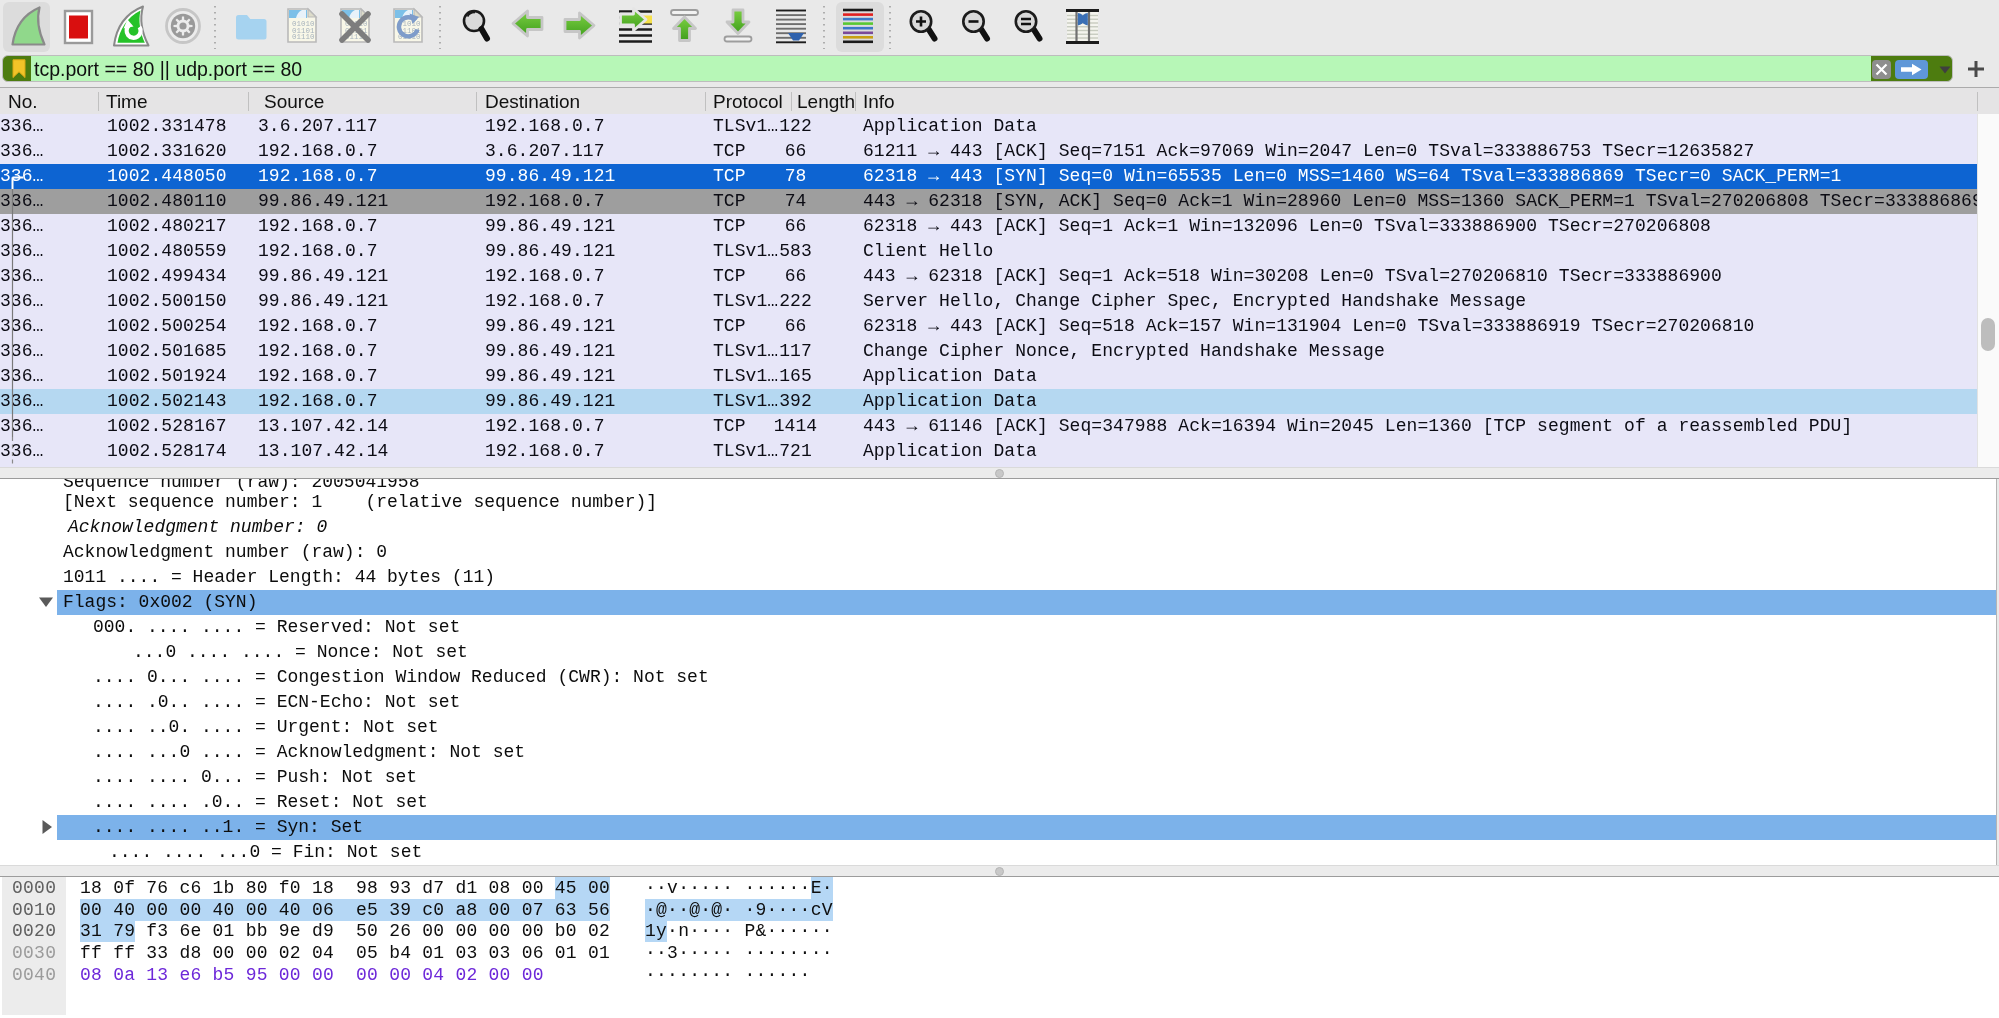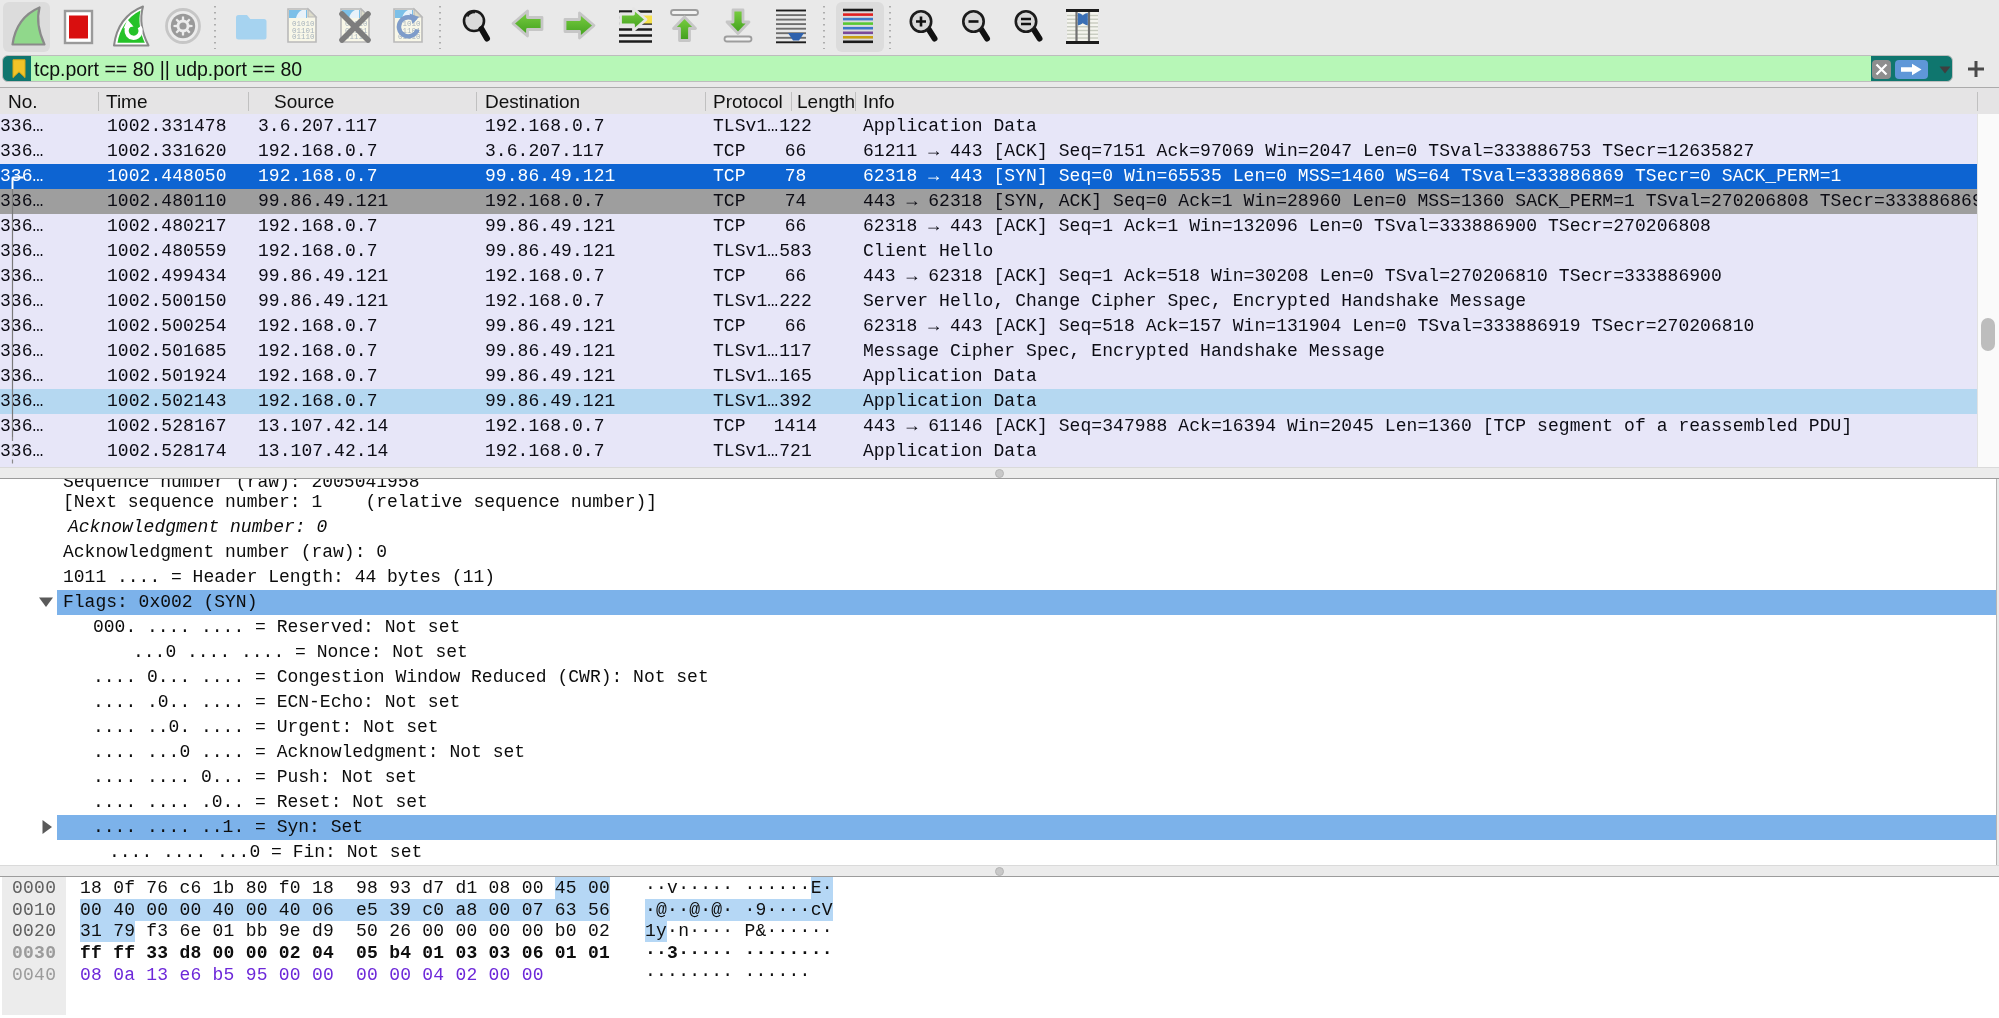--- a/index.html
+++ b/index.html
@@ -149,7 +149,7 @@
 </svg>
   </div>
 
-<div id="fbar" class="abs" style="top:55px;left:2px;width:1951px;height:27px;background:#0f766e;border:1px solid #bdbdbd;border-radius:6px;overflow:hidden;padding-left:17px;">
+<div id="fbar" class="abs" style="top:55px;left:2px;width:1951px;height:27px;background:#4d7c0f;border:1px solid #bdbdbd;border-radius:6px;overflow:hidden;padding-left:17px;">
   <div class="abs" style="left:28px;top:0;width:1840px;height:27px;background:#b7f7b7;"></div>
   <svg class="abs" style="left:9px;top:3px;" width="14" height="20" viewBox="0 0 14 20">
       <path d="M1,0.8 h12 v17.8 l-6,-5.8 l-6,5.8 Z" fill="#f2c428" stroke="#d9a815" stroke-width="1"></path>

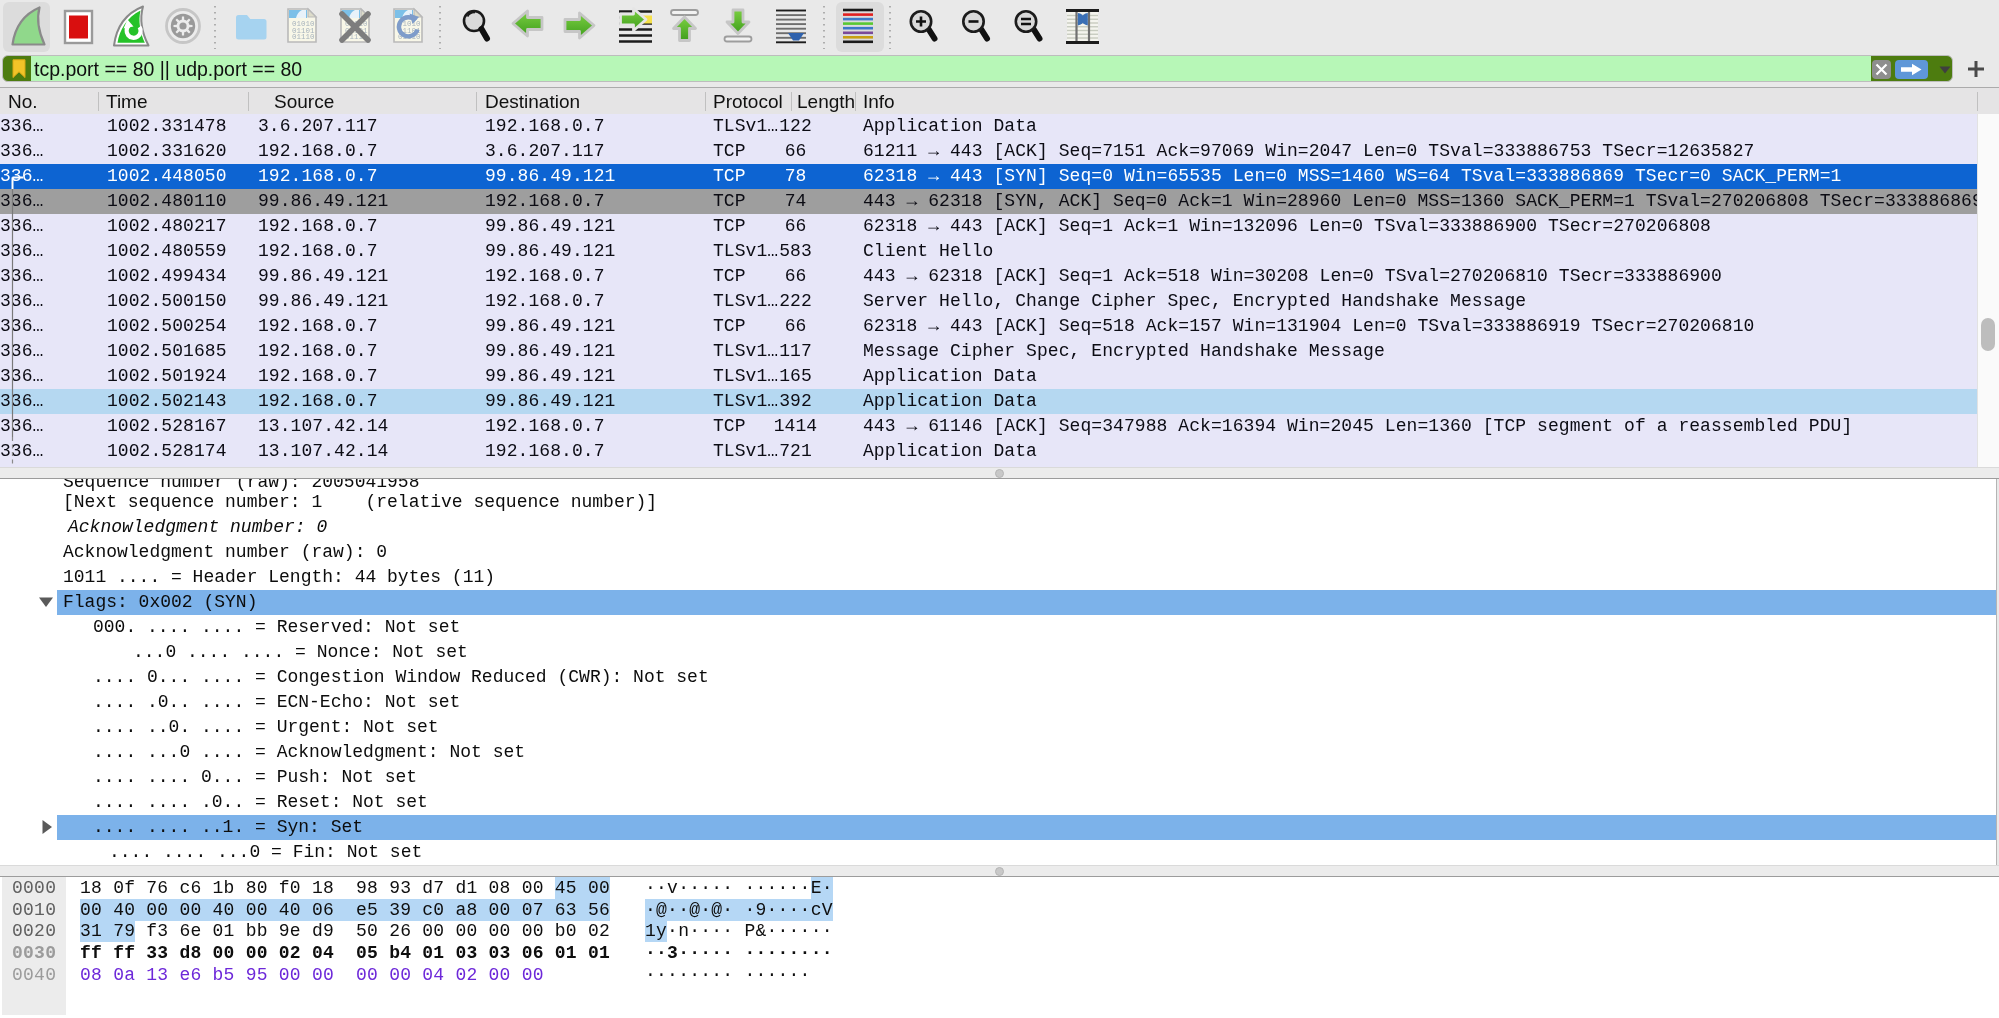--- a/index.html
+++ b/index.html
@@ -174,7 +174,7 @@
 <div id="phead" class="abs">
   <span class="h" style="left:8px;">No.</span>
   <span class="h" style="left:106px;">Time</span>
-  <span class="h" style="left:274px;">Source</span>
+  <span class="h" style="left:264px;">Source</span>
   <span class="h" style="left:485px;">Destination</span>
   <span class="h" style="left:713px;">Protocol</span>
   <span class="h" style="left:797px;">Length</span>

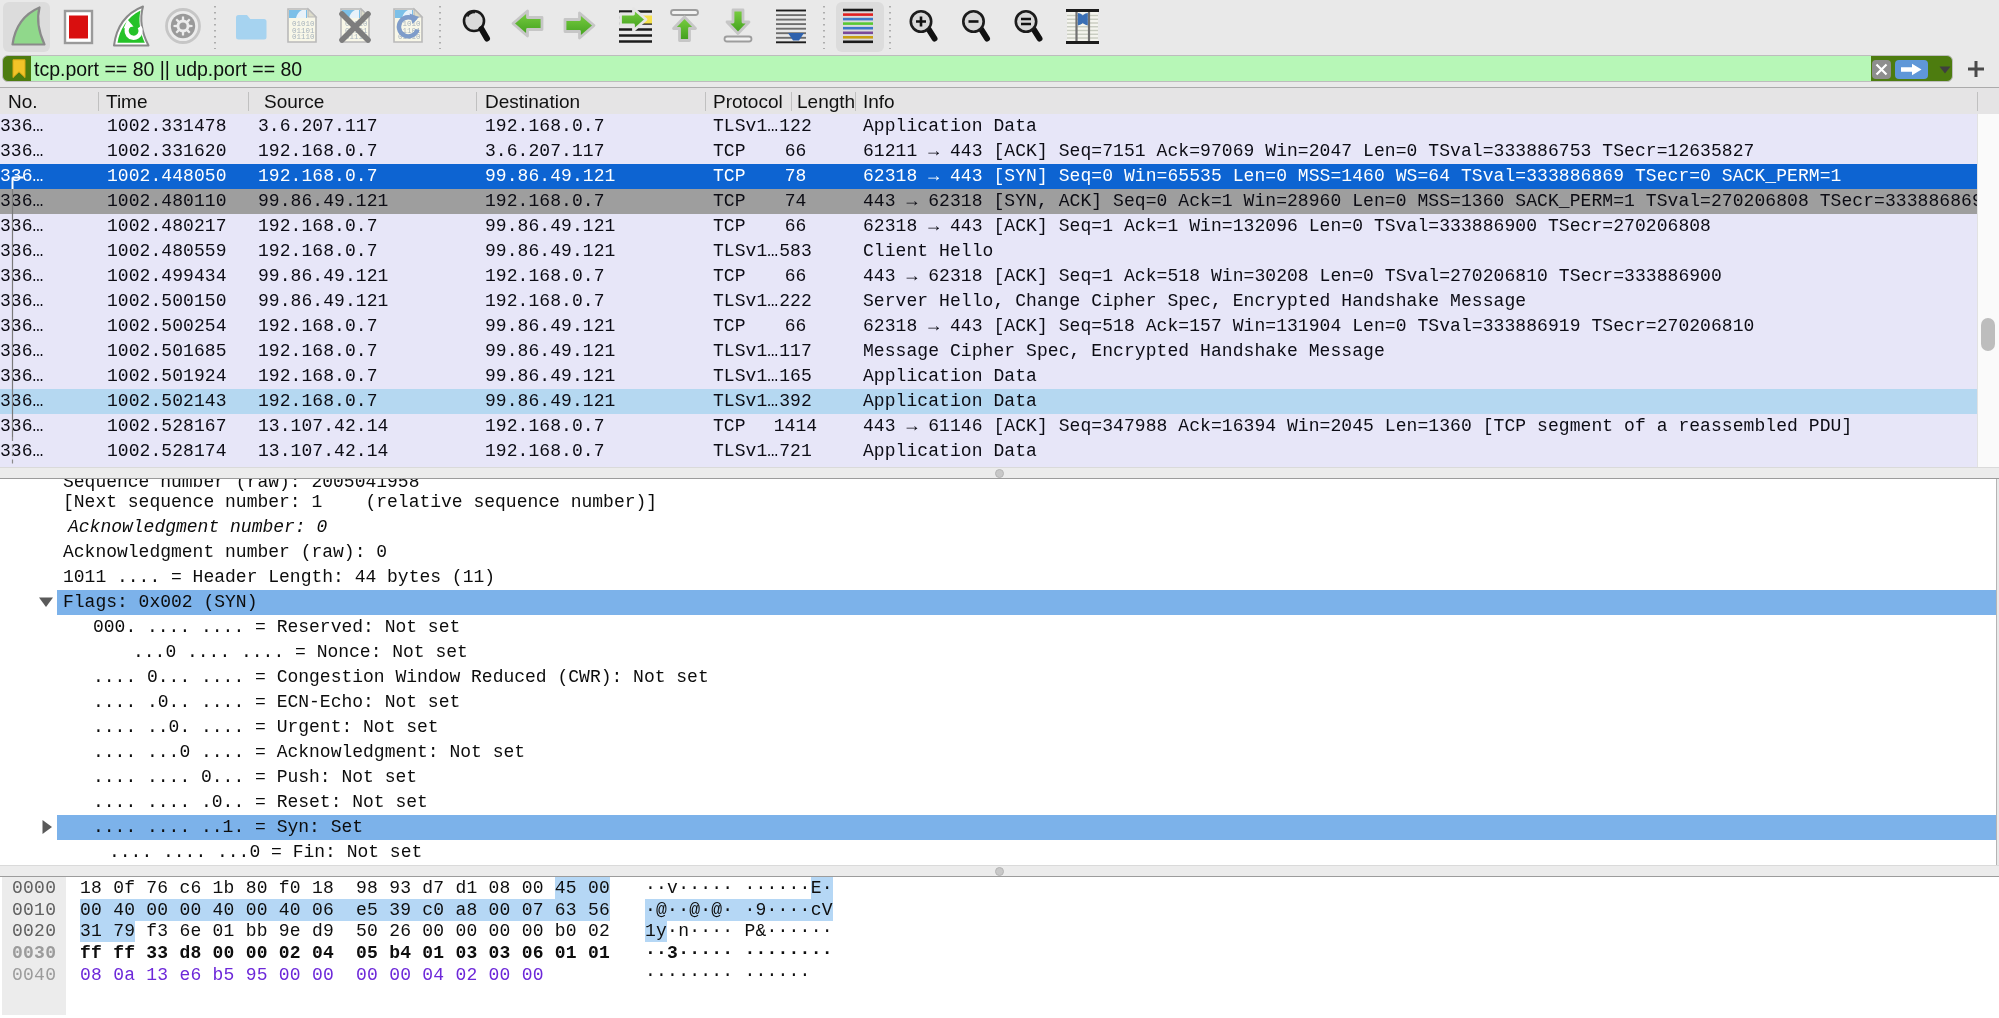--- a/index.html
+++ b/index.html
@@ -197,7 +197,7 @@
 <div class="prow" style="top:150px;"><span class="c-no">336…</span><span class="c-time">1002.499434</span><span class="c-src">99.86.49.121</span><span class="c-dst">192.168.0.7</span><span class="c-pro">TCP</span><span class="c-len">66</span><span class="c-inf">443 → 62318 [ACK] Seq=1 Ack=518 Win=30208 Len=0 TSval=270206810 TSecr=333886900</span></div>
 <div class="prow" style="top:175px;"><span class="c-no">336…</span><span class="c-time">1002.500150</span><span class="c-src">99.86.49.121</span><span class="c-dst">192.168.0.7</span><span class="c-pro">TLSv1…</span><span class="c-len">222</span><span class="c-inf">Server Hello, Change Cipher Spec, Encrypted Handshake Message</span></div>
 <div class="prow" style="top:200px;"><span class="c-no">336…</span><span class="c-time">1002.500254</span><span class="c-src">192.168.0.7</span><span class="c-dst">99.86.49.121</span><span class="c-pro">TCP</span><span class="c-len">66</span><span class="c-inf">62318 → 443 [ACK] Seq=518 Ack=157 Win=131904 Len=0 TSval=333886919 TSecr=270206810</span></div>
-<div class="prow" style="top:225px;"><span class="c-no">336…</span><span class="c-time">1002.501685</span><span class="c-src">192.168.0.7</span><span class="c-dst">99.86.49.121</span><span class="c-pro">TLSv1…</span><span class="c-len">117</span><span class="c-inf">Message Cipher Spec, Encrypted Handshake Message</span></div>
+<div class="prow" style="top:225px;"><span class="c-no">336…</span><span class="c-time">1002.501685</span><span class="c-src">192.168.0.7</span><span class="c-dst">99.86.49.121</span><span class="c-pro">TLSv1…</span><span class="c-len">117</span><span class="c-inf">Change Cipher Nonce, Encrypted Handshake Message</span></div>
 <div class="prow" style="top:250px;"><span class="c-no">336…</span><span class="c-time">1002.501924</span><span class="c-src">192.168.0.7</span><span class="c-dst">99.86.49.121</span><span class="c-pro">TLSv1…</span><span class="c-len">165</span><span class="c-inf">Application Data</span></div>
 <div class="prow" style="top:275px;background:#b5d8f1;"><span class="c-no">336…</span><span class="c-time">1002.502143</span><span class="c-src">192.168.0.7</span><span class="c-dst">99.86.49.121</span><span class="c-pro">TLSv1…</span><span class="c-len">392</span><span class="c-inf">Application Data</span></div>
 <div class="prow" style="top:300px;"><span class="c-no">336…</span><span class="c-time">1002.528167</span><span class="c-src">13.107.42.14</span><span class="c-dst">192.168.0.7</span><span class="c-pro">TCP</span><span class="c-len">1414</span><span class="c-inf">443 → 61146 [ACK] Seq=347988 Ack=16394 Win=2045 Len=1360 [TCP segment of a reassembled PDU]</span></div>

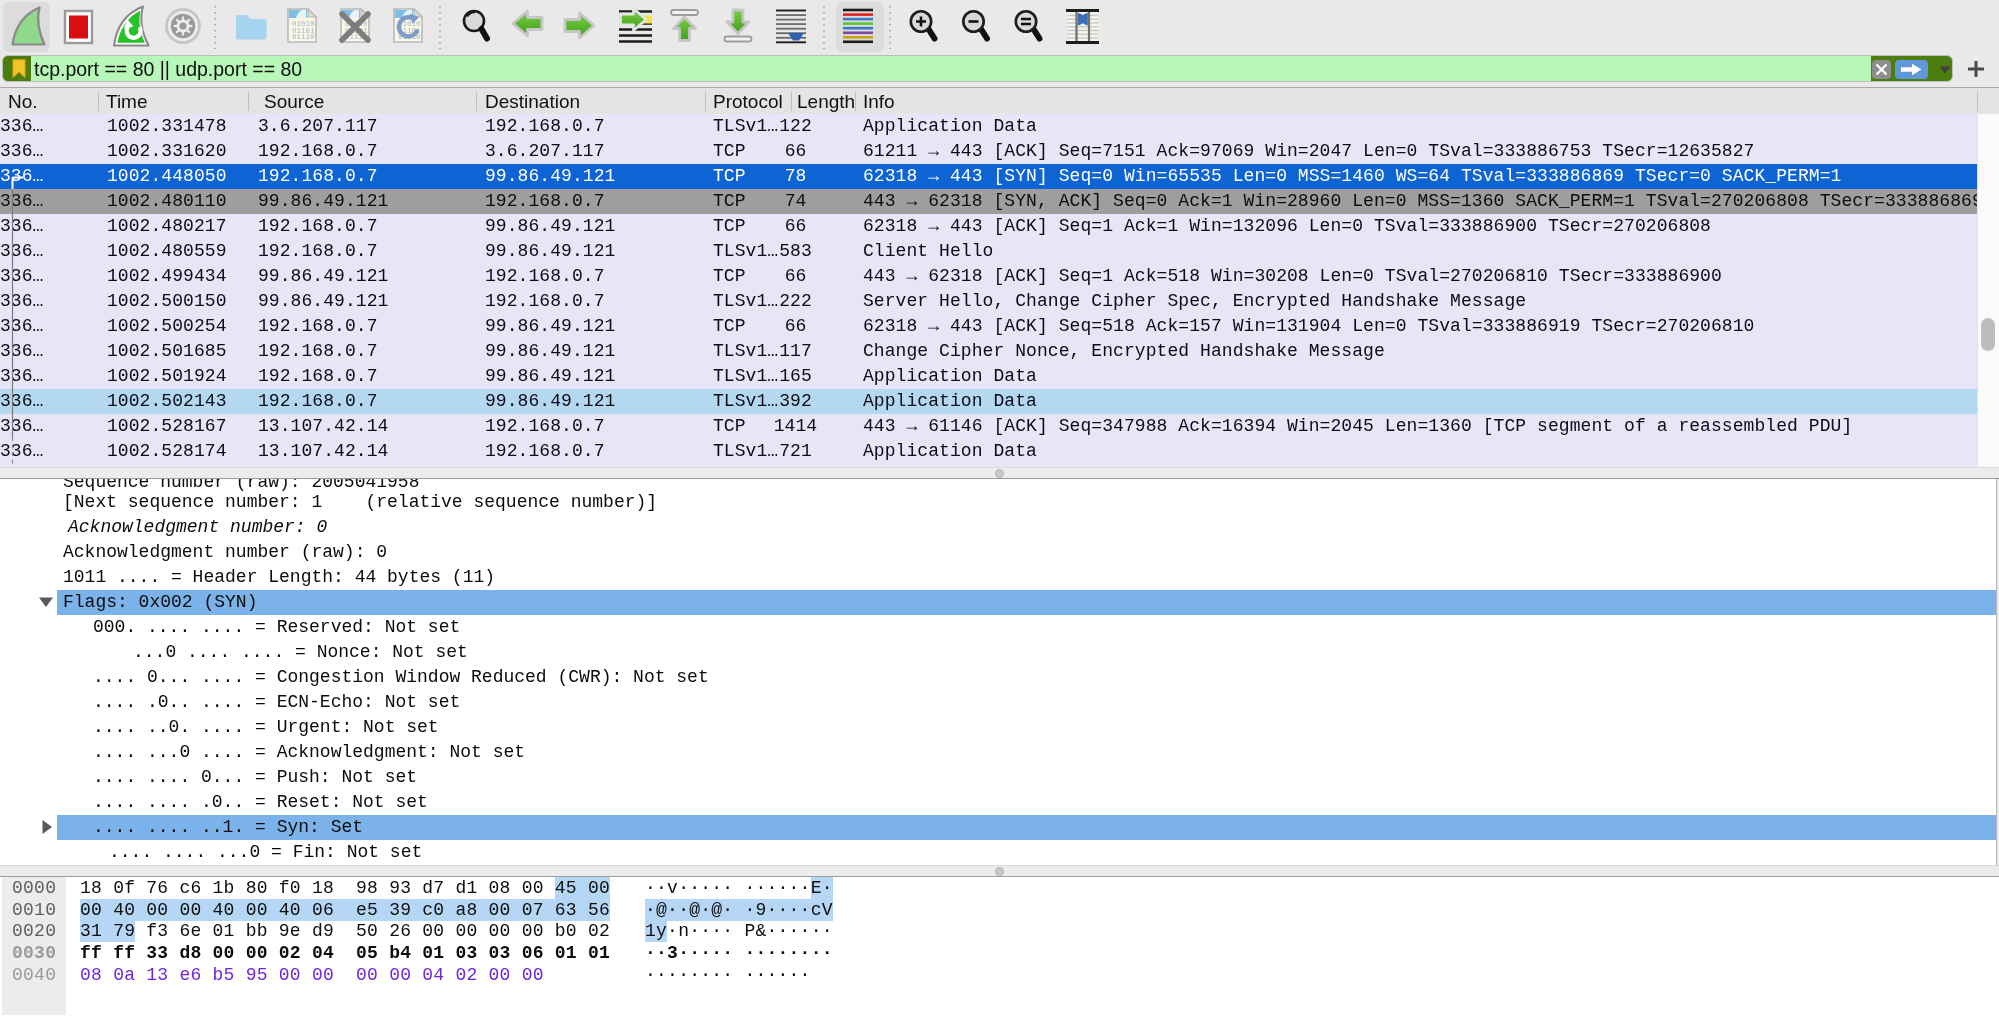--- a/index.html
+++ b/index.html
@@ -247,7 +247,7 @@
 <div class="hrow" style="top:1px;"><div class="abs hl" style="left:554.7px;top:-1px;width:55.2px;height:22px;"></div><div class="abs hl" style="left:810.6px;top:-1px;width:22.1px;height:22px;"></div><span style="left:12px;color:#5f5f5f;letter-spacing:0.24px;">0000</span><span style="left:80px;color:#0e0e0e;letter-spacing:0.24px;">18 0f 76 c6 1b 80 f0 18  98 93 d7 d1 08 00 45 00</span><span style="left:645px;color:#0e0e0e;letter-spacing:0.24px;">··v····· ······E·</span></div>
 <div class="hrow" style="top:23px;"><div class="abs hl" style="left:80.0px;top:-1px;width:529.9px;height:22px;"></div><div class="abs hl" style="left:645.0px;top:-1px;width:187.7px;height:22px;"></div><span style="left:12px;color:#5f5f5f;letter-spacing:0.24px;">0010</span><span style="left:80px;color:#0e0e0e;letter-spacing:0.24px;">00 40 00 00 40 00 40 06  e5 39 c0 a8 00 07 63 56</span><span style="left:645px;color:#0e0e0e;letter-spacing:0.24px;">·@··@·@· ·9····cV</span></div>
 <div class="hrow" style="top:44px;"><div class="abs hl" style="left:80.0px;top:-1px;width:55.2px;height:22px;"></div><div class="abs hl" style="left:645.0px;top:-1px;width:22.1px;height:22px;"></div><span style="left:12px;color:#5f5f5f;letter-spacing:0.24px;">0020</span><span style="left:80px;color:#0e0e0e;letter-spacing:0.24px;">31 79 f3 6e 01 bb 9e d9  50 26 00 00 00 00 b0 02</span><span style="left:645px;color:#0e0e0e;letter-spacing:0.24px;">1y·n···· P&amp;······</span></div>
-<div class="hrow" style="top:66px;font-weight:bold;"><span style="left:12px;color:#9b9b9b;letter-spacing:0.24px;">0030</span><span style="left:80px;color:#0e0e0e;letter-spacing:0.24px;">ff ff 33 d8 00 00 02 04  05 b4 01 03 03 06 01 01</span><span style="left:645px;color:#0e0e0e;letter-spacing:0.24px;">··3····· ········</span></div>
+<div class="hrow" style="top:66px;"><span style="left:12px;color:#9b9b9b;letter-spacing:0.24px;">0030</span><span style="left:80px;color:#0e0e0e;letter-spacing:0.24px;">ff ff 33 d8 00 00 02 04  05 b4 01 03 03 06 01 01</span><span style="left:645px;color:#0e0e0e;letter-spacing:0.24px;">··3····· ········</span></div>
 <div class="hrow" style="top:88px;"><span style="left:12px;color:#9b9b9b;letter-spacing:0.24px;">0040</span><span style="left:80px;color:#6d28d9;letter-spacing:0.24px;">08 0a 13 e6 b5 95 00 00  00 00 04 02 00 00</span><span style="left:645px;color:#0e0e0e;letter-spacing:0.24px;">········ ······</span></div></div>
 
 </body></html>

